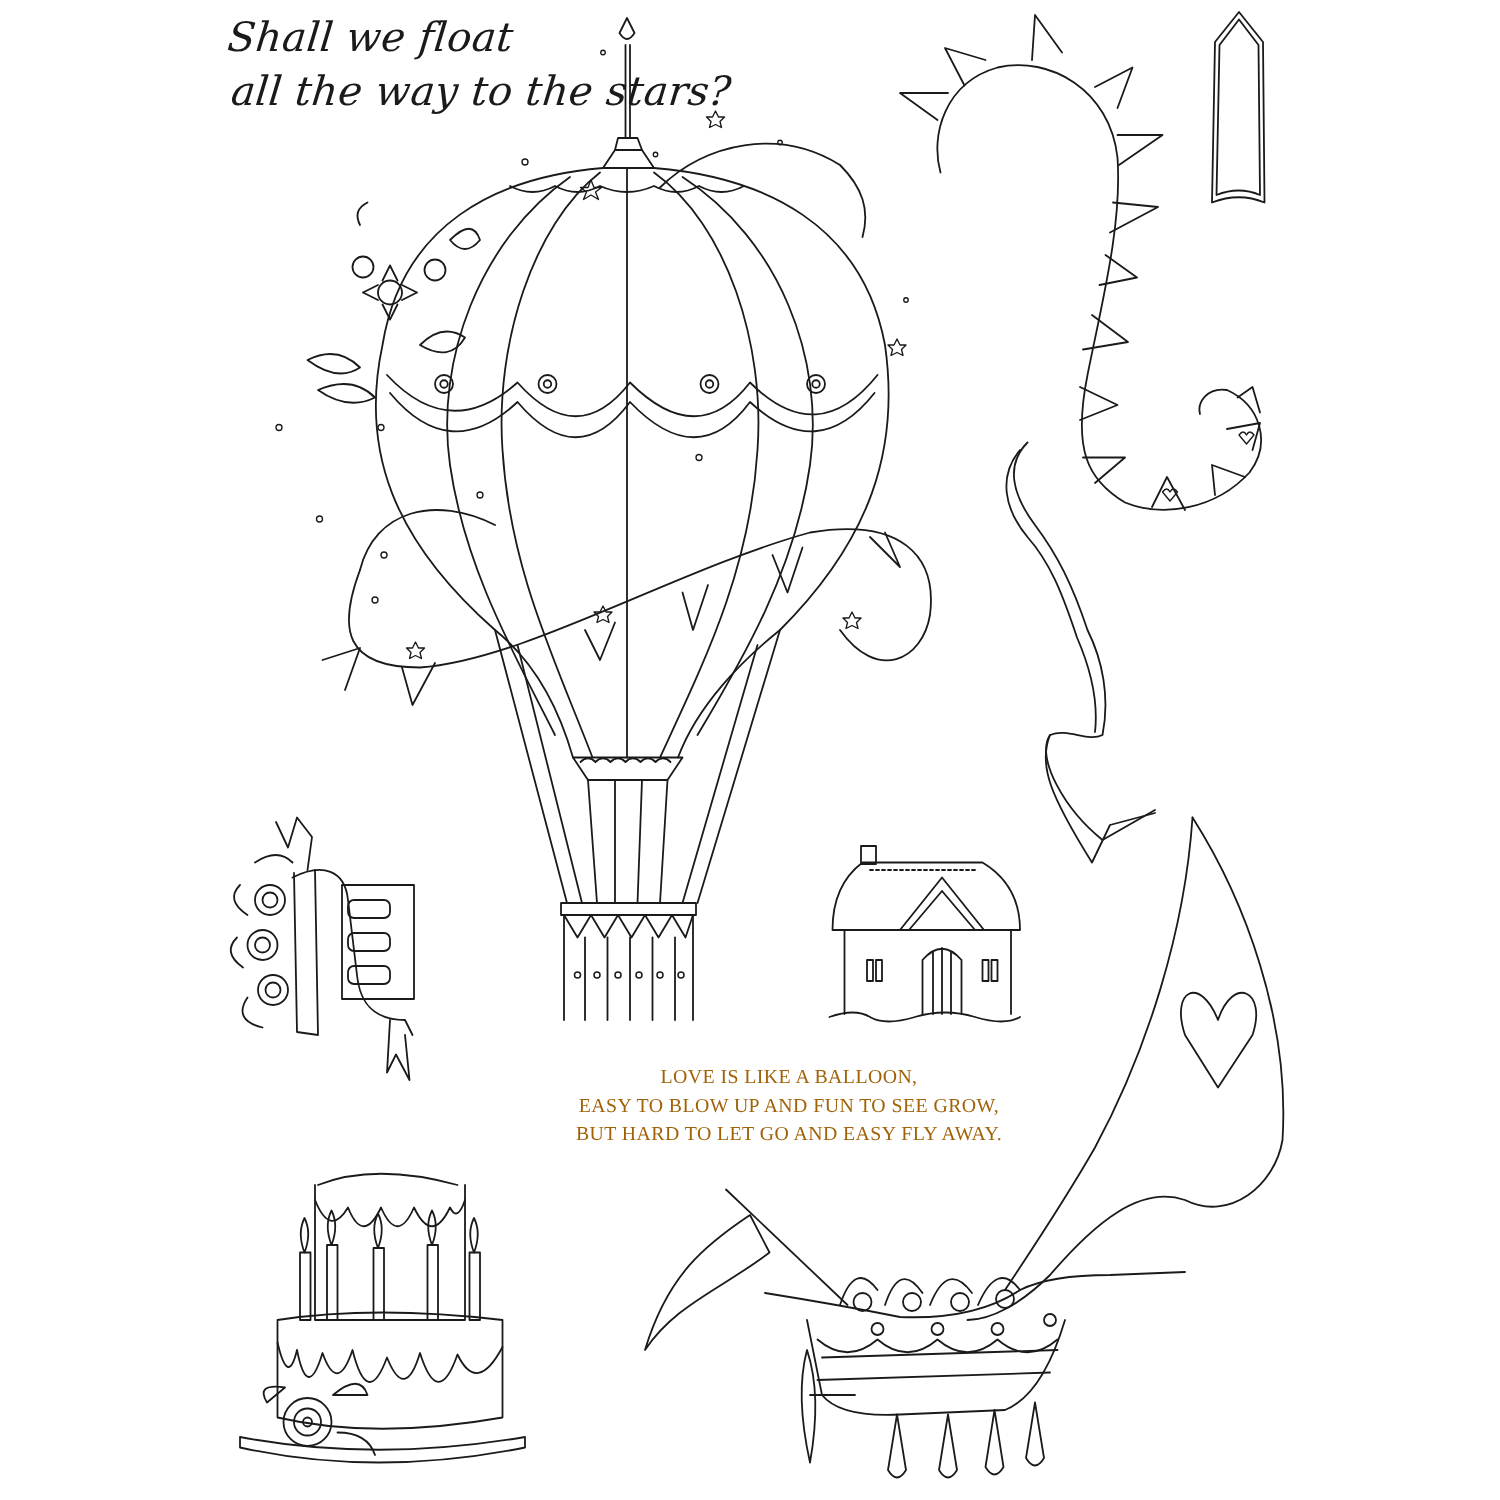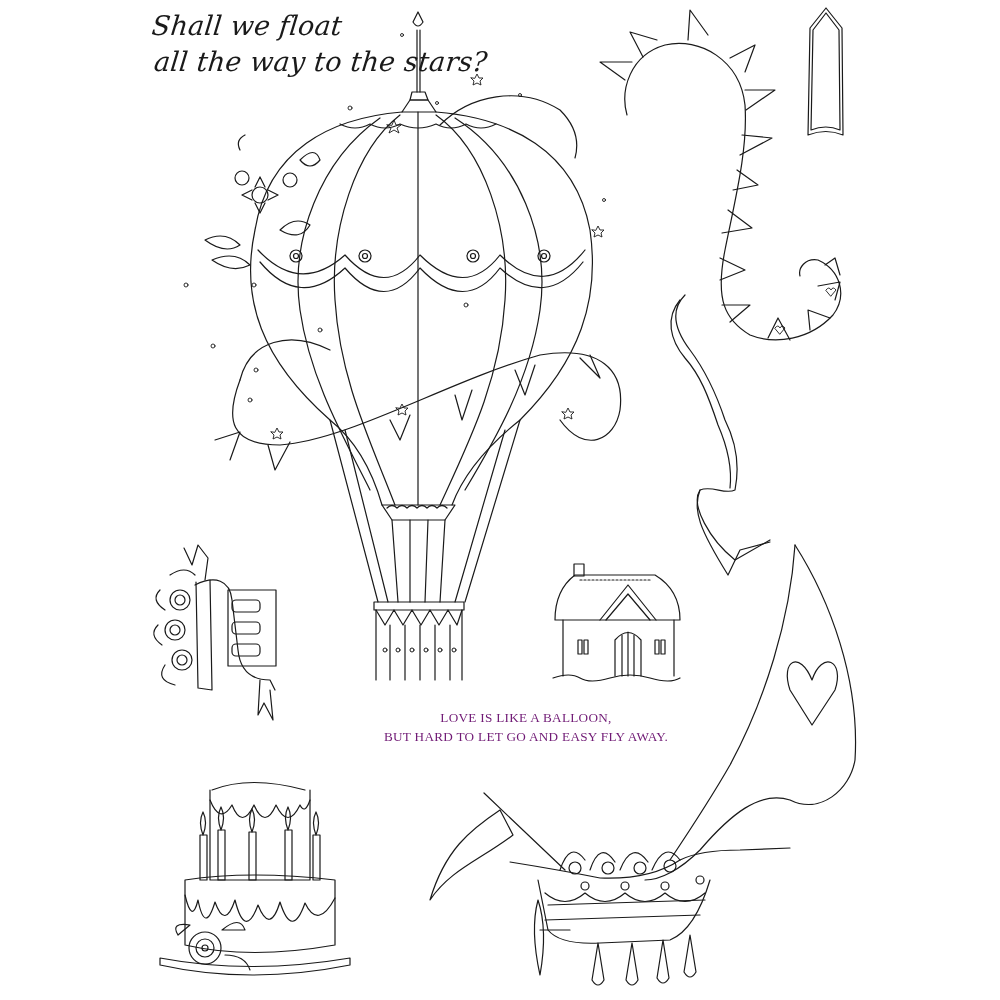--- a/index.html
+++ b/index.html
@@ -17,7 +17,7 @@
   .quote {
     position:absolute; left:326px; top:708px; width:400px;
     font-family:"Liberation Serif", serif; font-size:13.2px;
-    line-height:19px; text-align:center; color:#701a75; letter-spacing:0.3px;
+    line-height:19px; text-align:center; color:#a16207; letter-spacing:0.3px;
   }
   .quote span { display:block; white-space:nowrap; }
 </style>

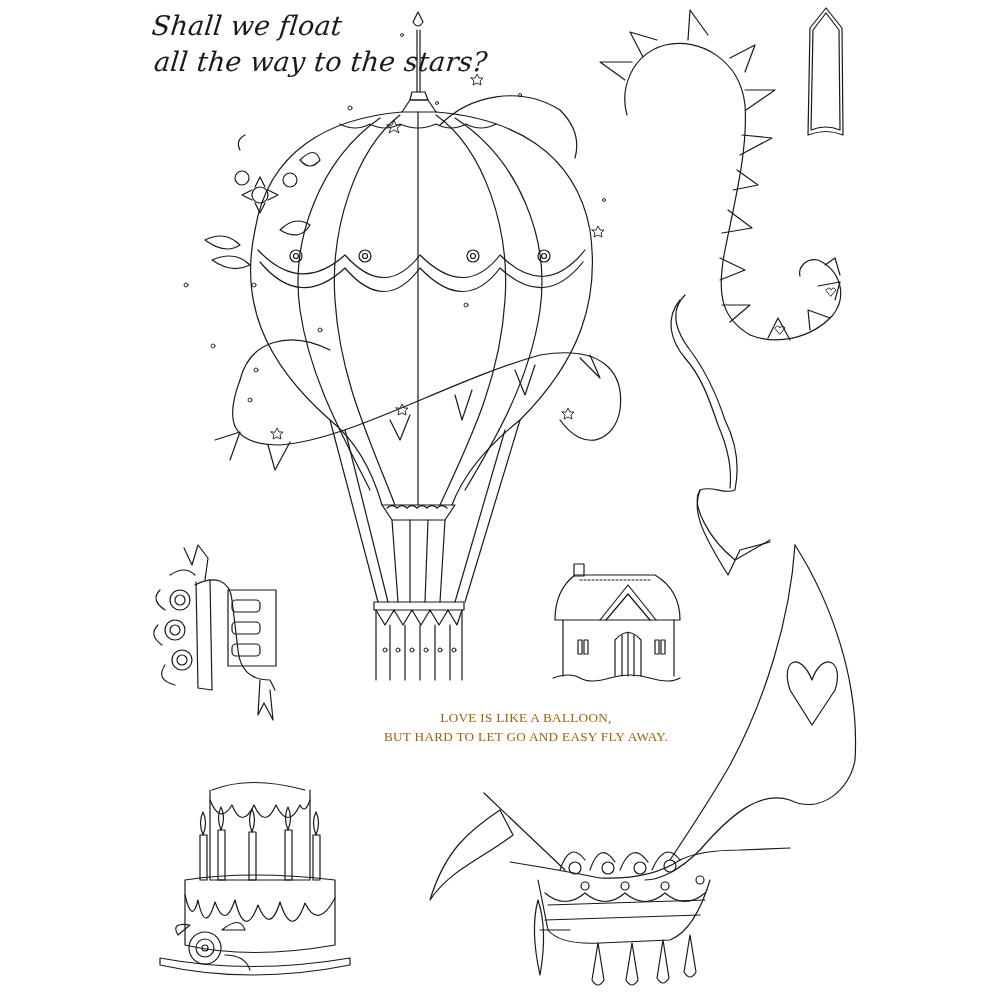--- a/index.html
+++ b/index.html
@@ -33,6 +33,7 @@
 
   <div class="quote">
     <span>LOVE IS LIKE A BALLOON,</span>
+    <span>EASY TO BLOW UP AND FUN TO SEE GROW,</span>
     <span>BUT HARD TO LET GO AND EASY FLY AWAY.</span>
   </div>
 

